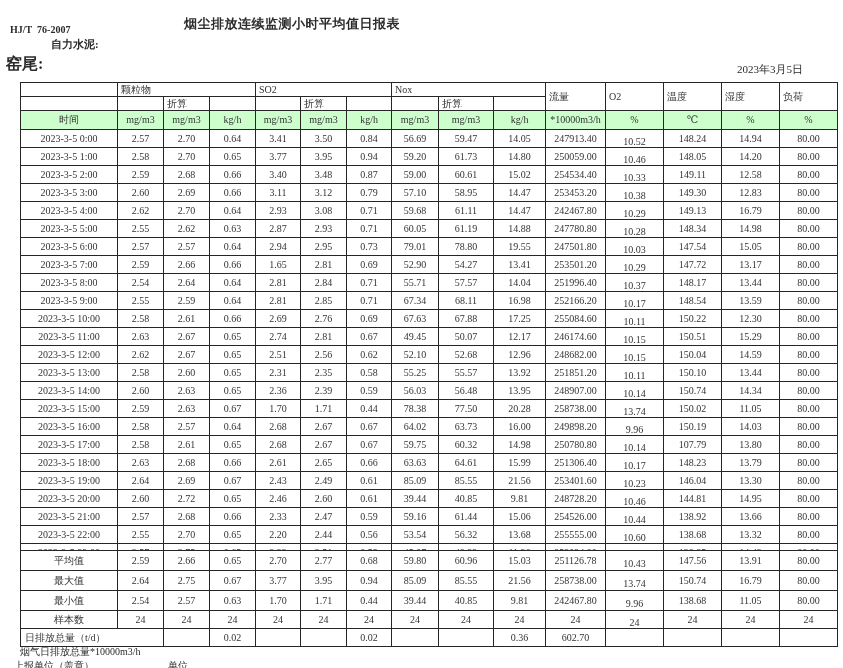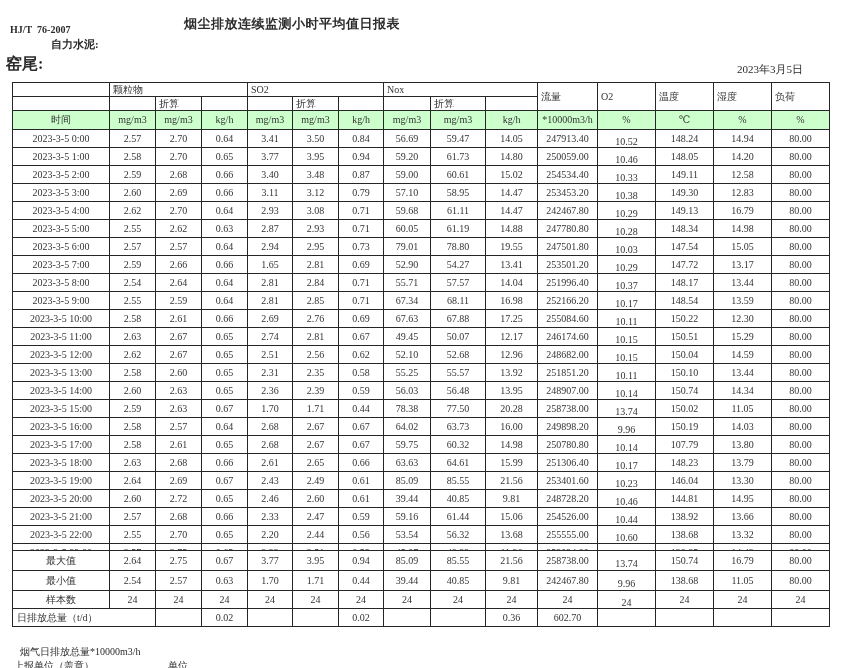--- a/index.html
+++ b/index.html
@@ -13,7 +13,7 @@
   .kiln { position:absolute; left:6px; top:54px; font-size:16px; font-weight:bold; }
   .date { position:absolute; left:737px; top:62px; font-size:11px; }
 
-  table { border-collapse:collapse; table-layout:fixed; position:absolute; left:12px; background:#fff;padding-left:31px; }
+  table { border-collapse:collapse; table-layout:fixed; position:absolute; left:20px; background:#fff;padding-left:31px; }
   #main { top:82px; width:817px; }
   #summary { top:550px; width:817px; }
   td {

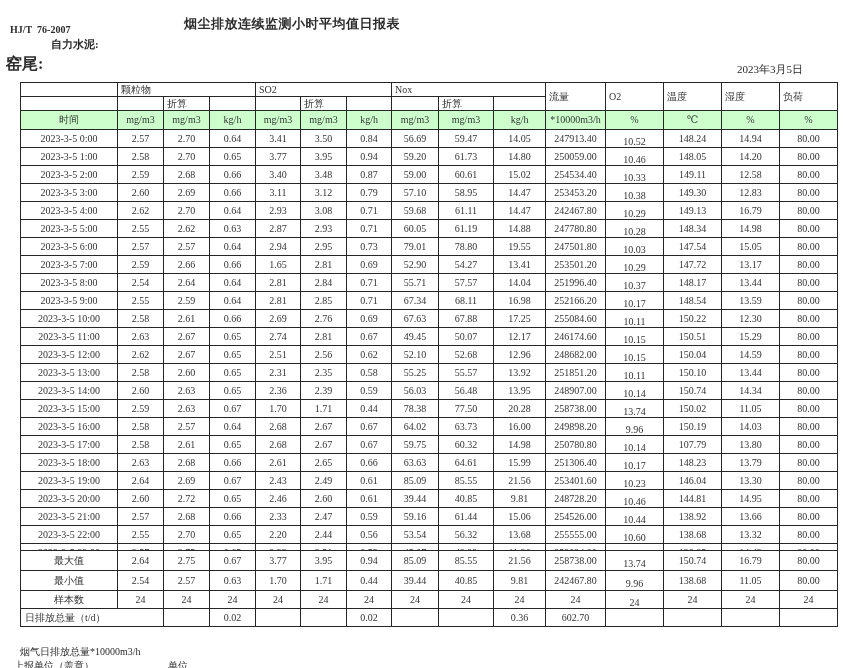--- a/index.html
+++ b/index.html
@@ -554,6 +554,23 @@
     </colgroup>
     <tbody>
         <tr>
+          <td class="label">平均值</td>
+          <td>2.59</td>
+          <td>2.66</td>
+          <td>0.65</td>
+          <td>2.70</td>
+          <td>2.77</td>
+          <td>0.68</td>
+          <td>59.80</td>
+          <td>60.96</td>
+          <td>15.03</td>
+          <td>251126.78</td>
+          <td class="o2"><span class="drop">10.43</span></td>
+          <td>147.56</td>
+          <td>13.91</td>
+          <td>80.00</td>
+        </tr>
+        <tr>
           <td class="label">最大值</td>
           <td>2.64</td>
           <td>2.75</td>

